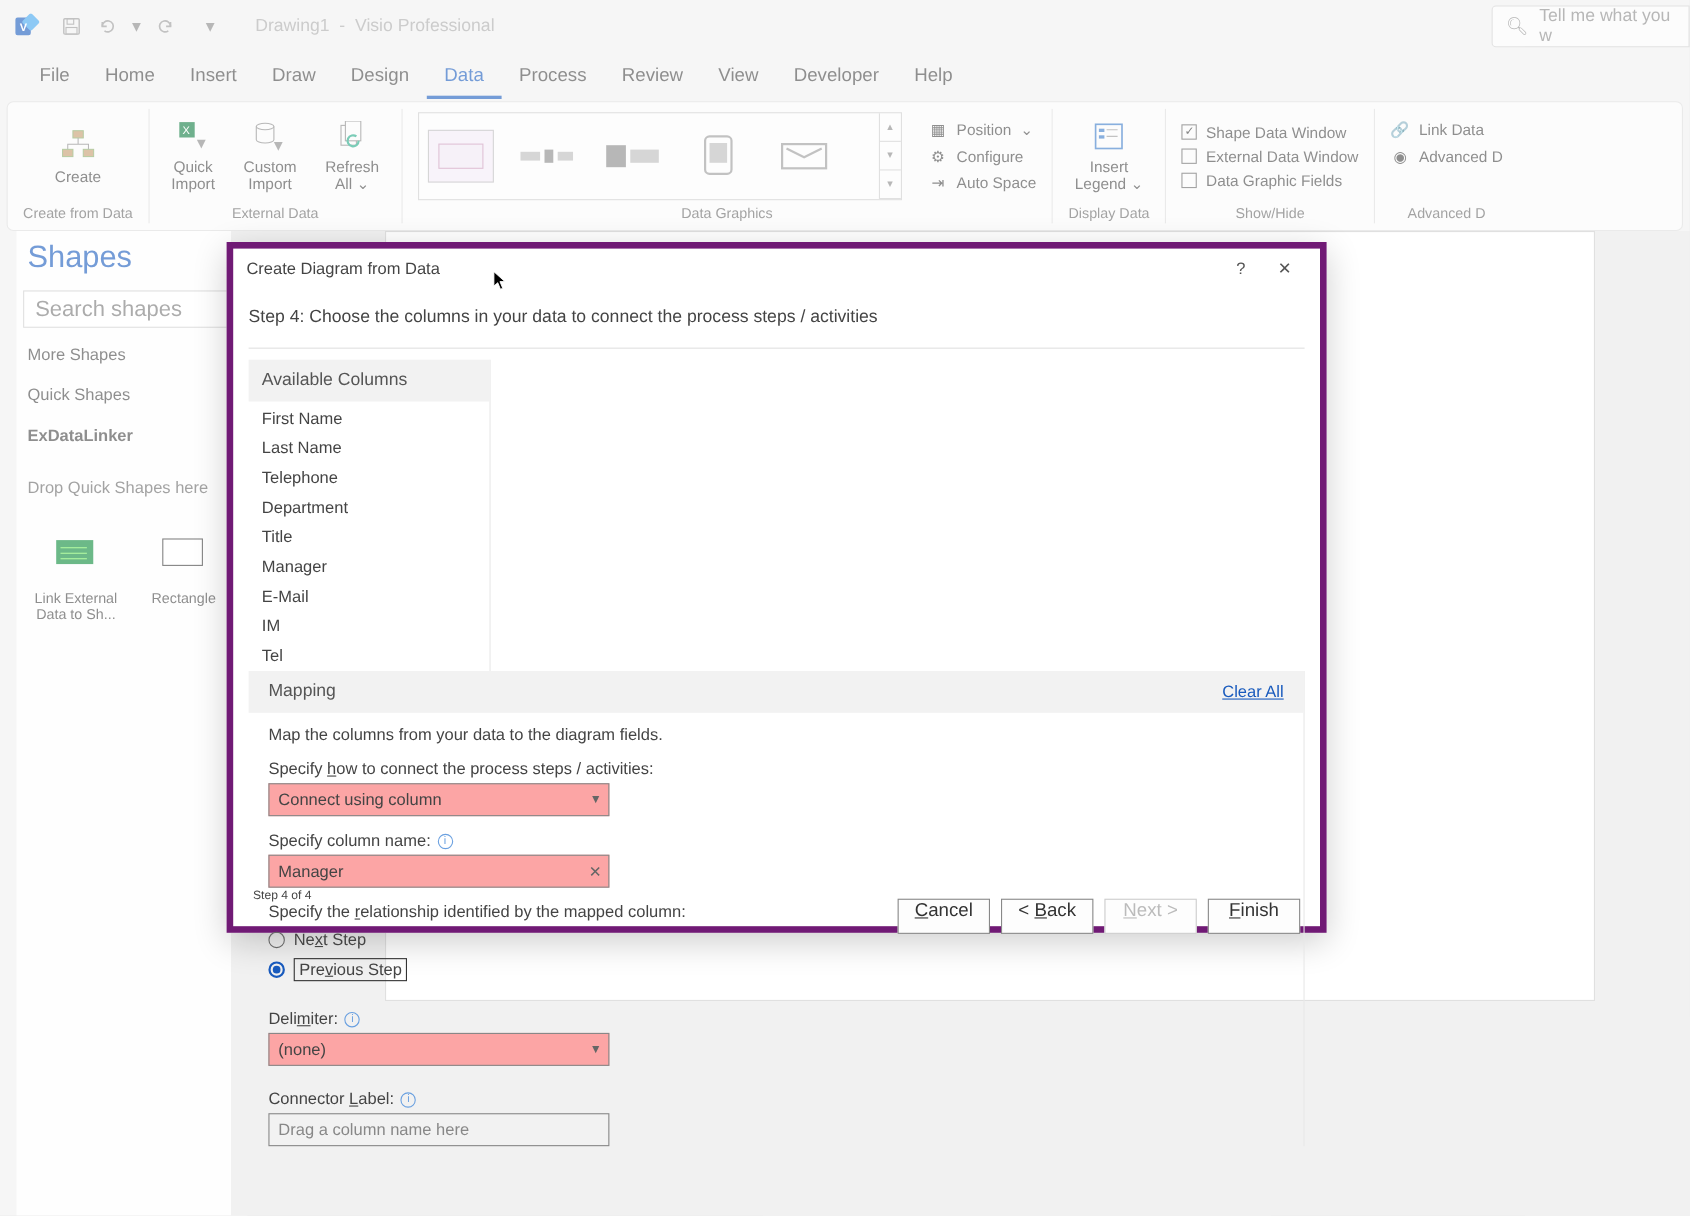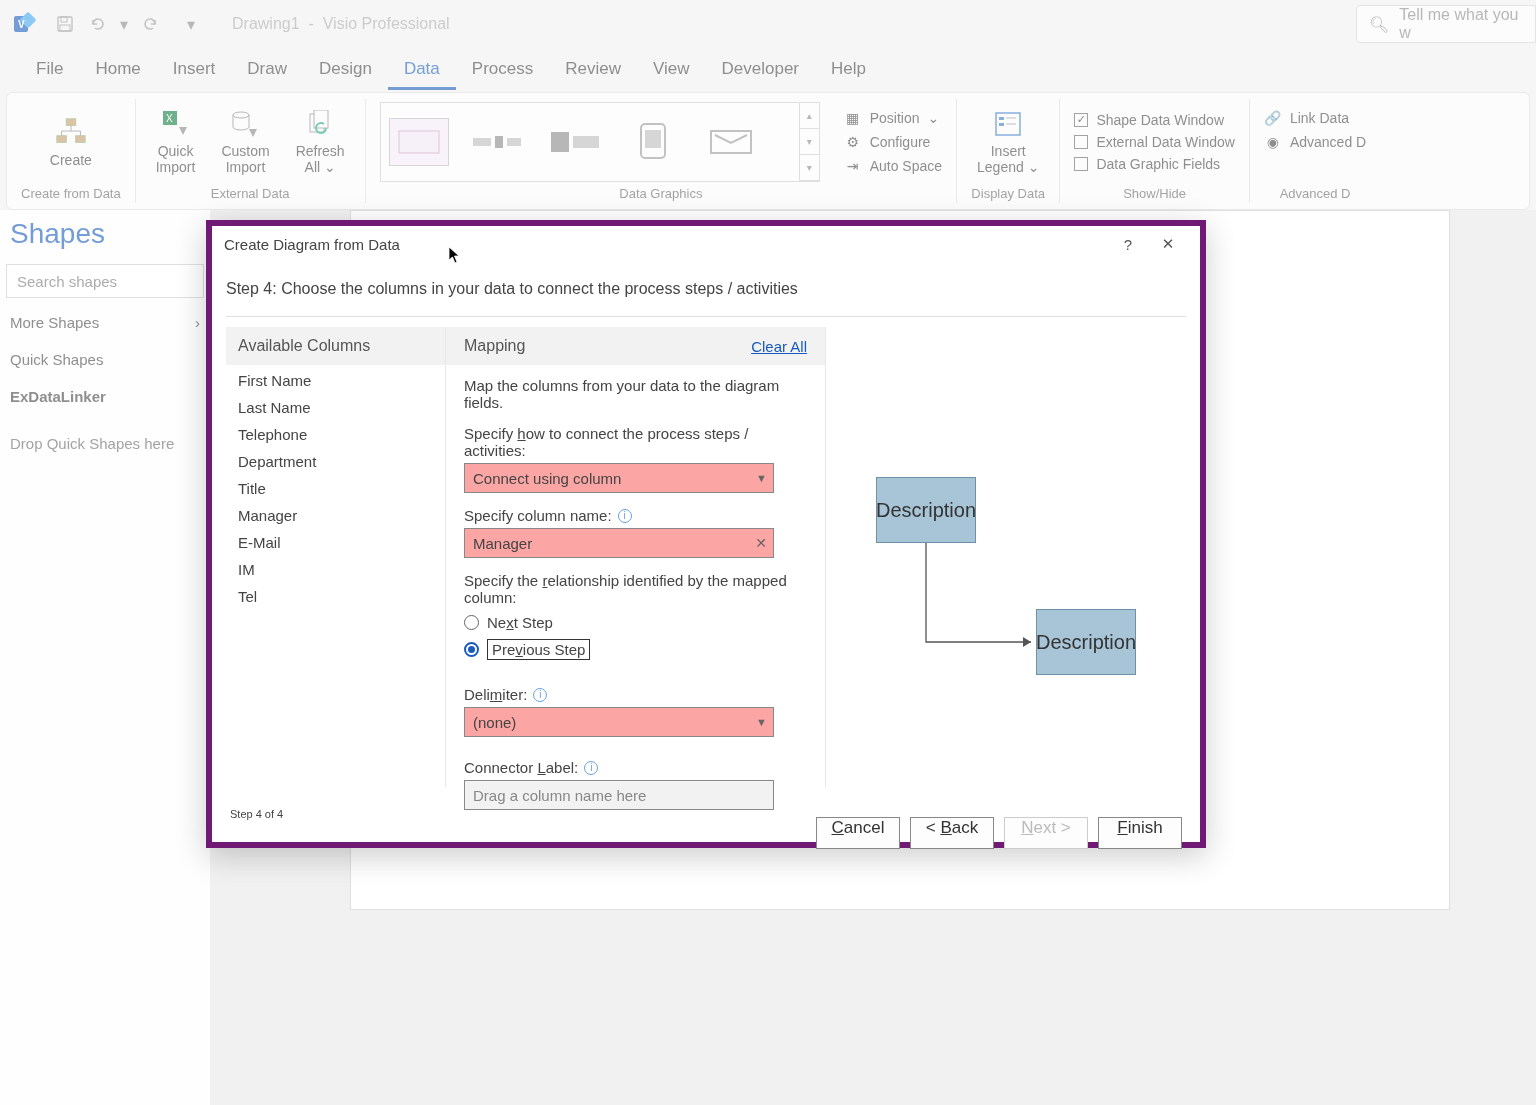--- a/index.html
+++ b/index.html
@@ -37,7 +37,7 @@
 .gallery-scroll div { flex:1; display:flex; align-items:center; justify-content:center; border-bottom:1px solid #ccc; font-size:10px; color:#888;}
 
 
-.shapes-panel { position:absolute; left:0; top:210px; bottom:0; width:210px; background:#fdfdfd; }
+.shapes-panel { position:absolute; left:15px; top:210px; bottom:0; width:210px; background:#fdfdfd; }
 .shapes-title { font-size: 28px; color: #185abd; padding: 8px 10px; font-weight: 400;}
 .shapes-search { margin: 6px; width: calc(100% - 12px); height: 34px; border:1px solid #ccc; padding:0 10px; font-size:15px; background:#fff;}
 .shapes-link { padding: 10px 10px; font-size: 15px; color:#444; display:flex; align-items:center; justify-content:space-between;}

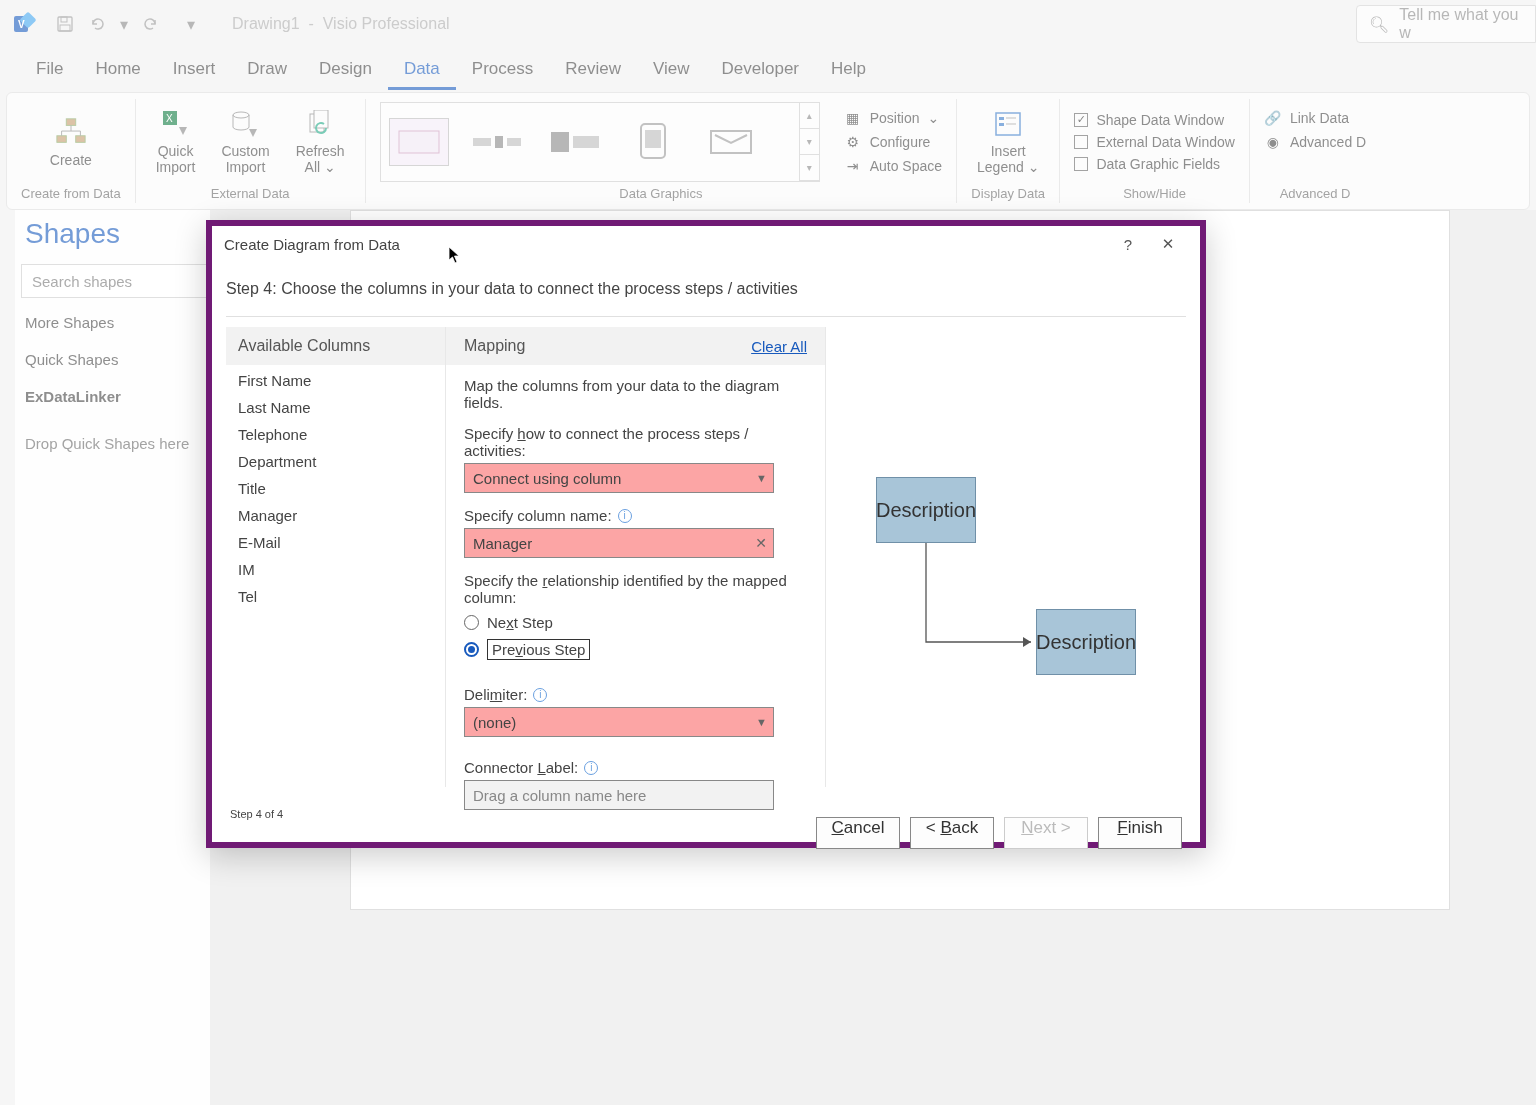--- a/index.html
+++ b/index.html
@@ -39,7 +39,7 @@
 
 .shapes-panel { position:absolute; left:15px; top:210px; bottom:0; width:210px; background:#fdfdfd; }
 .shapes-title { font-size: 28px; color: #185abd; padding: 8px 10px; font-weight: 400;}
-.shapes-search { margin: 6px; width: calc(100% - 12px); height: 34px; border:1px solid #ccc; padding:0 10px; font-size:15px; background:#fff;}
+.shapes-search { margin: 6px; width: calc(100% - 12px); height: 34px; border:1px solid #ccc; padding:0 10px; font-size:20px; background:#fff;}
 .shapes-link { padding: 10px 10px; font-size: 15px; color:#444; display:flex; align-items:center; justify-content:space-between;}
 .shapes-link.bold { font-weight: bold; }
 .drop-hint { padding: 20px 10px 10px 10px; font-size:15px; color:#666;}

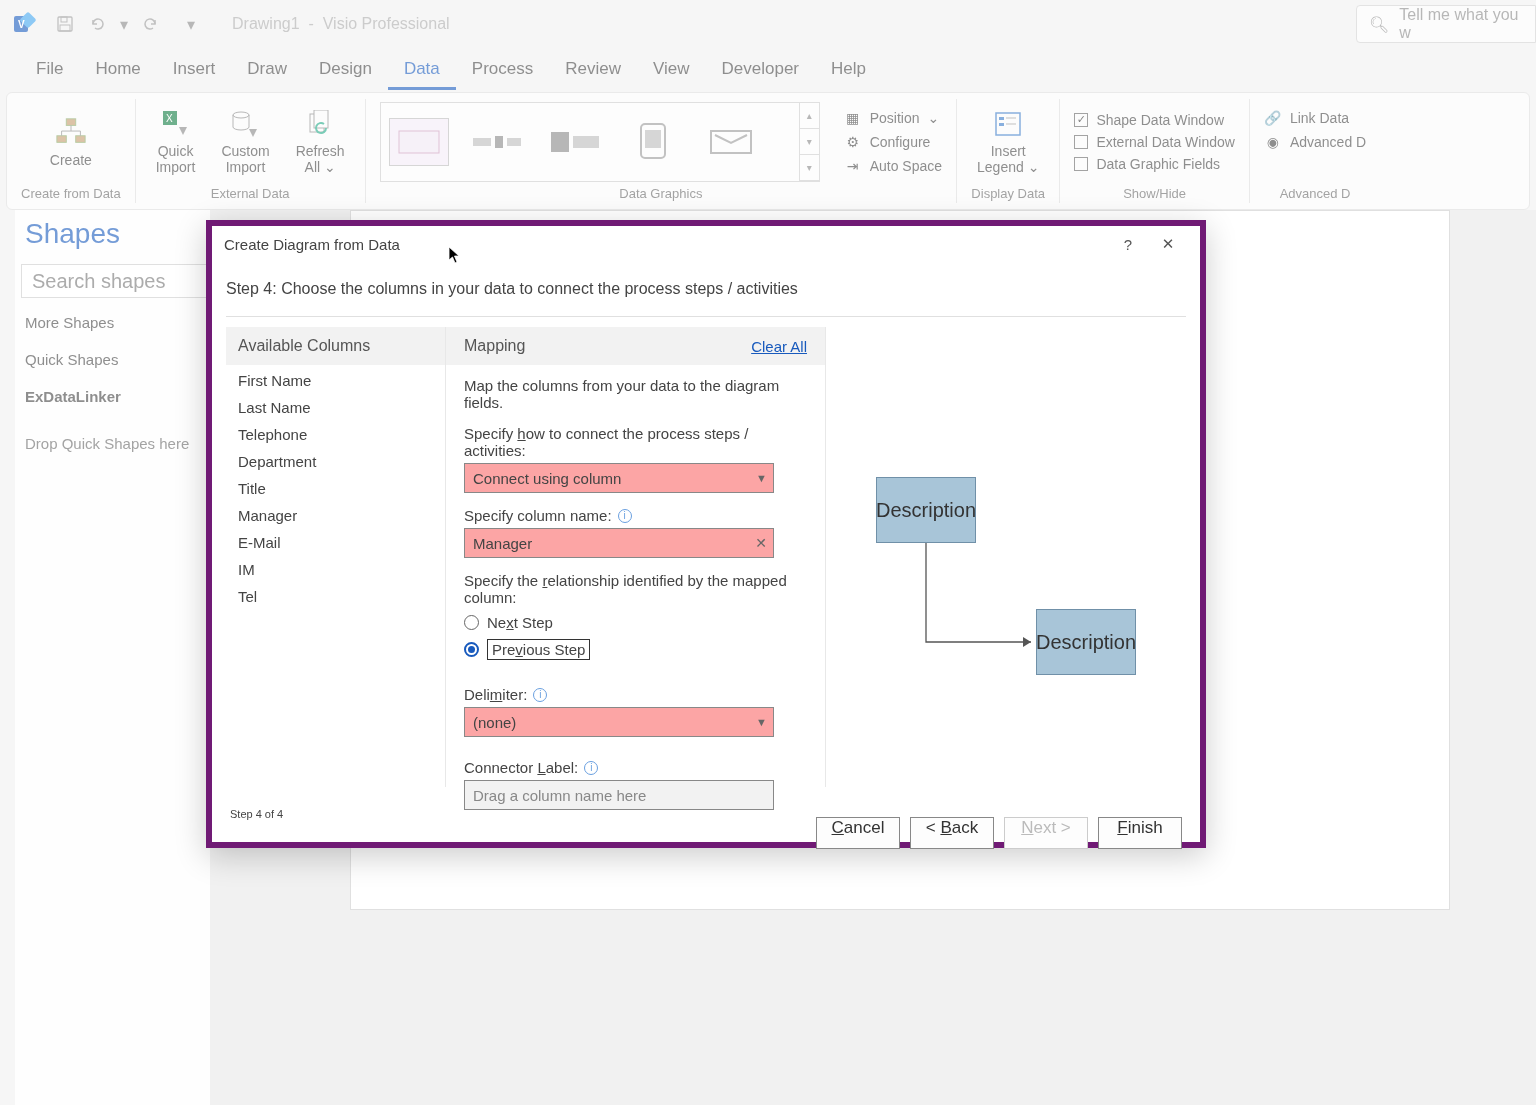--- a/index.html
+++ b/index.html
@@ -61,7 +61,7 @@
 .dialog-title .dlg-btn { width:40px; text-align:center; font-size:15px; color:#555; }
 .dialog-body { padding: 10px 14px;}
 .step-desc { font-size:16px; color:#444; padding: 8px 0 18px 0; border-bottom:1px solid #e0e0e0;}
-.columns-wrap { display:flex; margin-top: 10px; height: 460px;}
+.columns-wrap { display:flex; margin-top: 10px; height: 460px; flex-direction: column;}
 .col-left { width: 220px; border-right:1px solid #e8e8e8; padding-right: 0px;}
 .col-mid { flex:1; border-right:1px solid #e8e8e8; padding: 0 18px;}
 .col-right { width: 360px; padding-left: 10px; position:relative;}

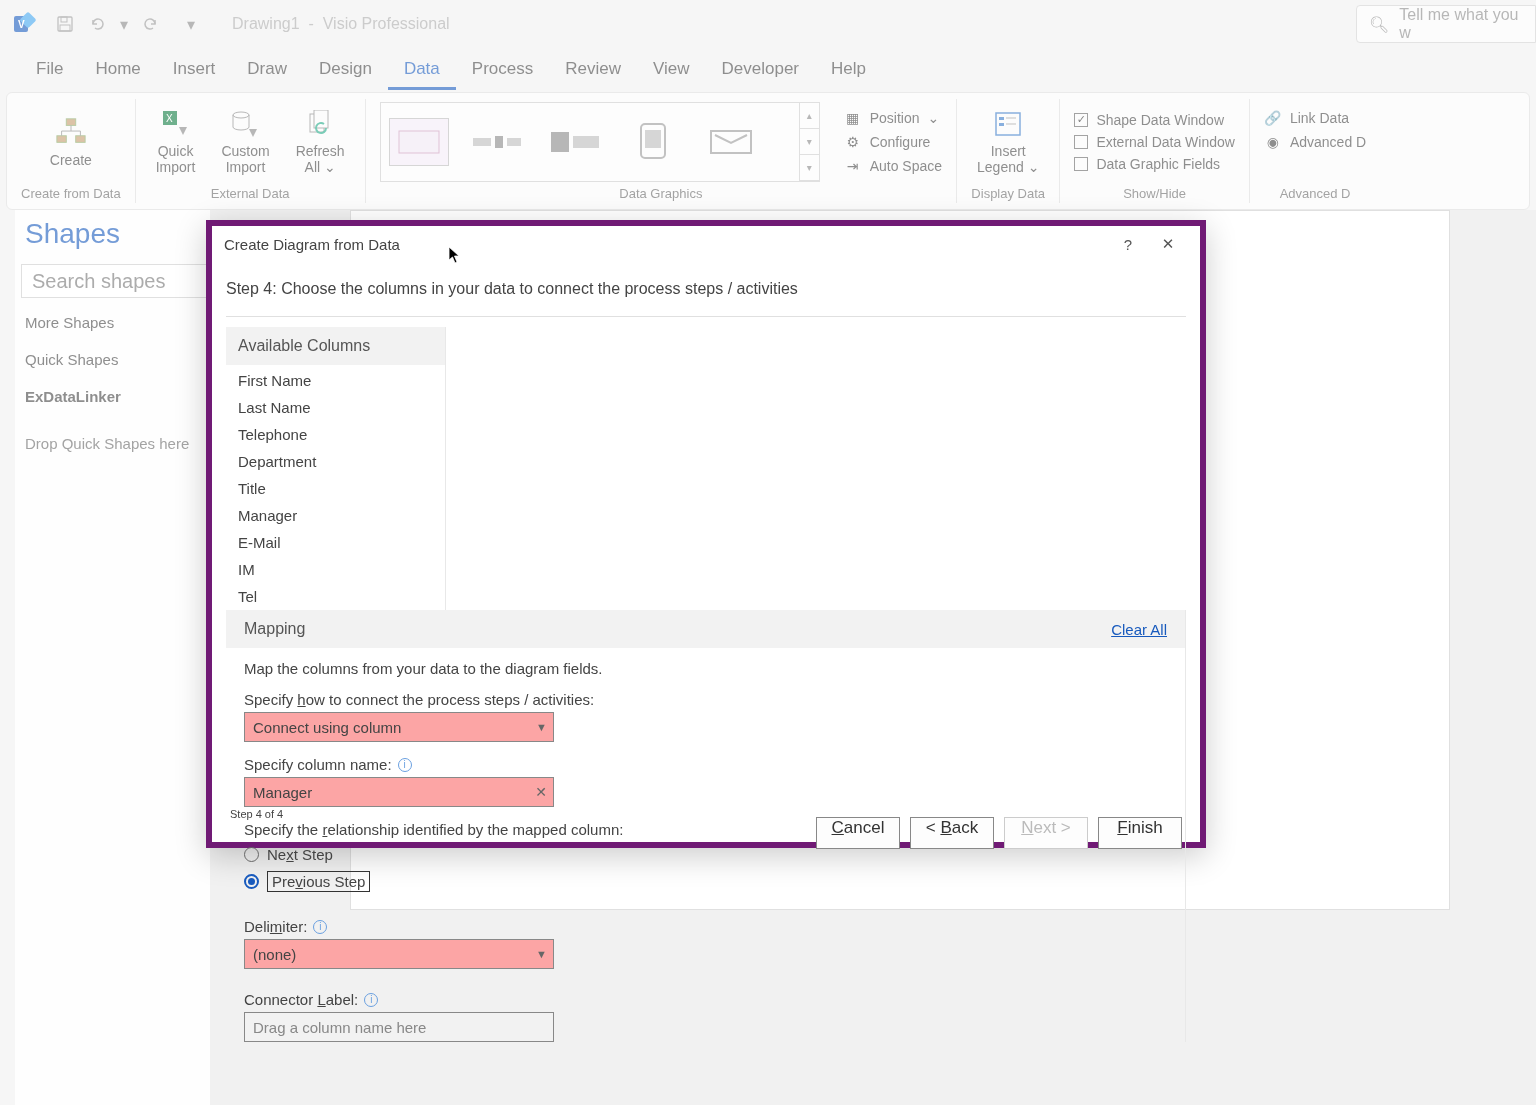--- a/index.html
+++ b/index.html
@@ -329,6 +329,27 @@
   <div class="shapes-link">Quick Shapes</div>
   <div class="shapes-link bold">ExDataLinker</div>
   <div class="drop-hint">Drop Quick Shapes here</div>
+  <div class="shapes-grid">
+    <div class="shape-item">
+      <div class="shape-preview">
+          <svg width="34" height="22">
+            <rect width="34" height="22" fill="#0b8a3a"></rect>
+            <line x1="4" y1="7" x2="28" y2="7" stroke="#8f6"></line>
+            <line x1="4" y1="12" x2="28" y2="12" stroke="#8f6"></line>
+            <line x1="4" y1="17" x2="28" y2="17" stroke="#8f6"></line>
+          </svg>
+        </div>
+      <span>Link  External Data to Sh...</span>
+    </div>
+    <div class="shape-item">
+      <div class="shape-preview">
+          <svg width="40" height="28">
+            <rect x="2" y="2" width="36" height="24" fill="#fff" stroke="#333"></rect>
+          </svg>
+        </div>
+      <span>Rectangle</span>
+    </div>
+  </div>
 </div>
 
 <div class="canvas">

